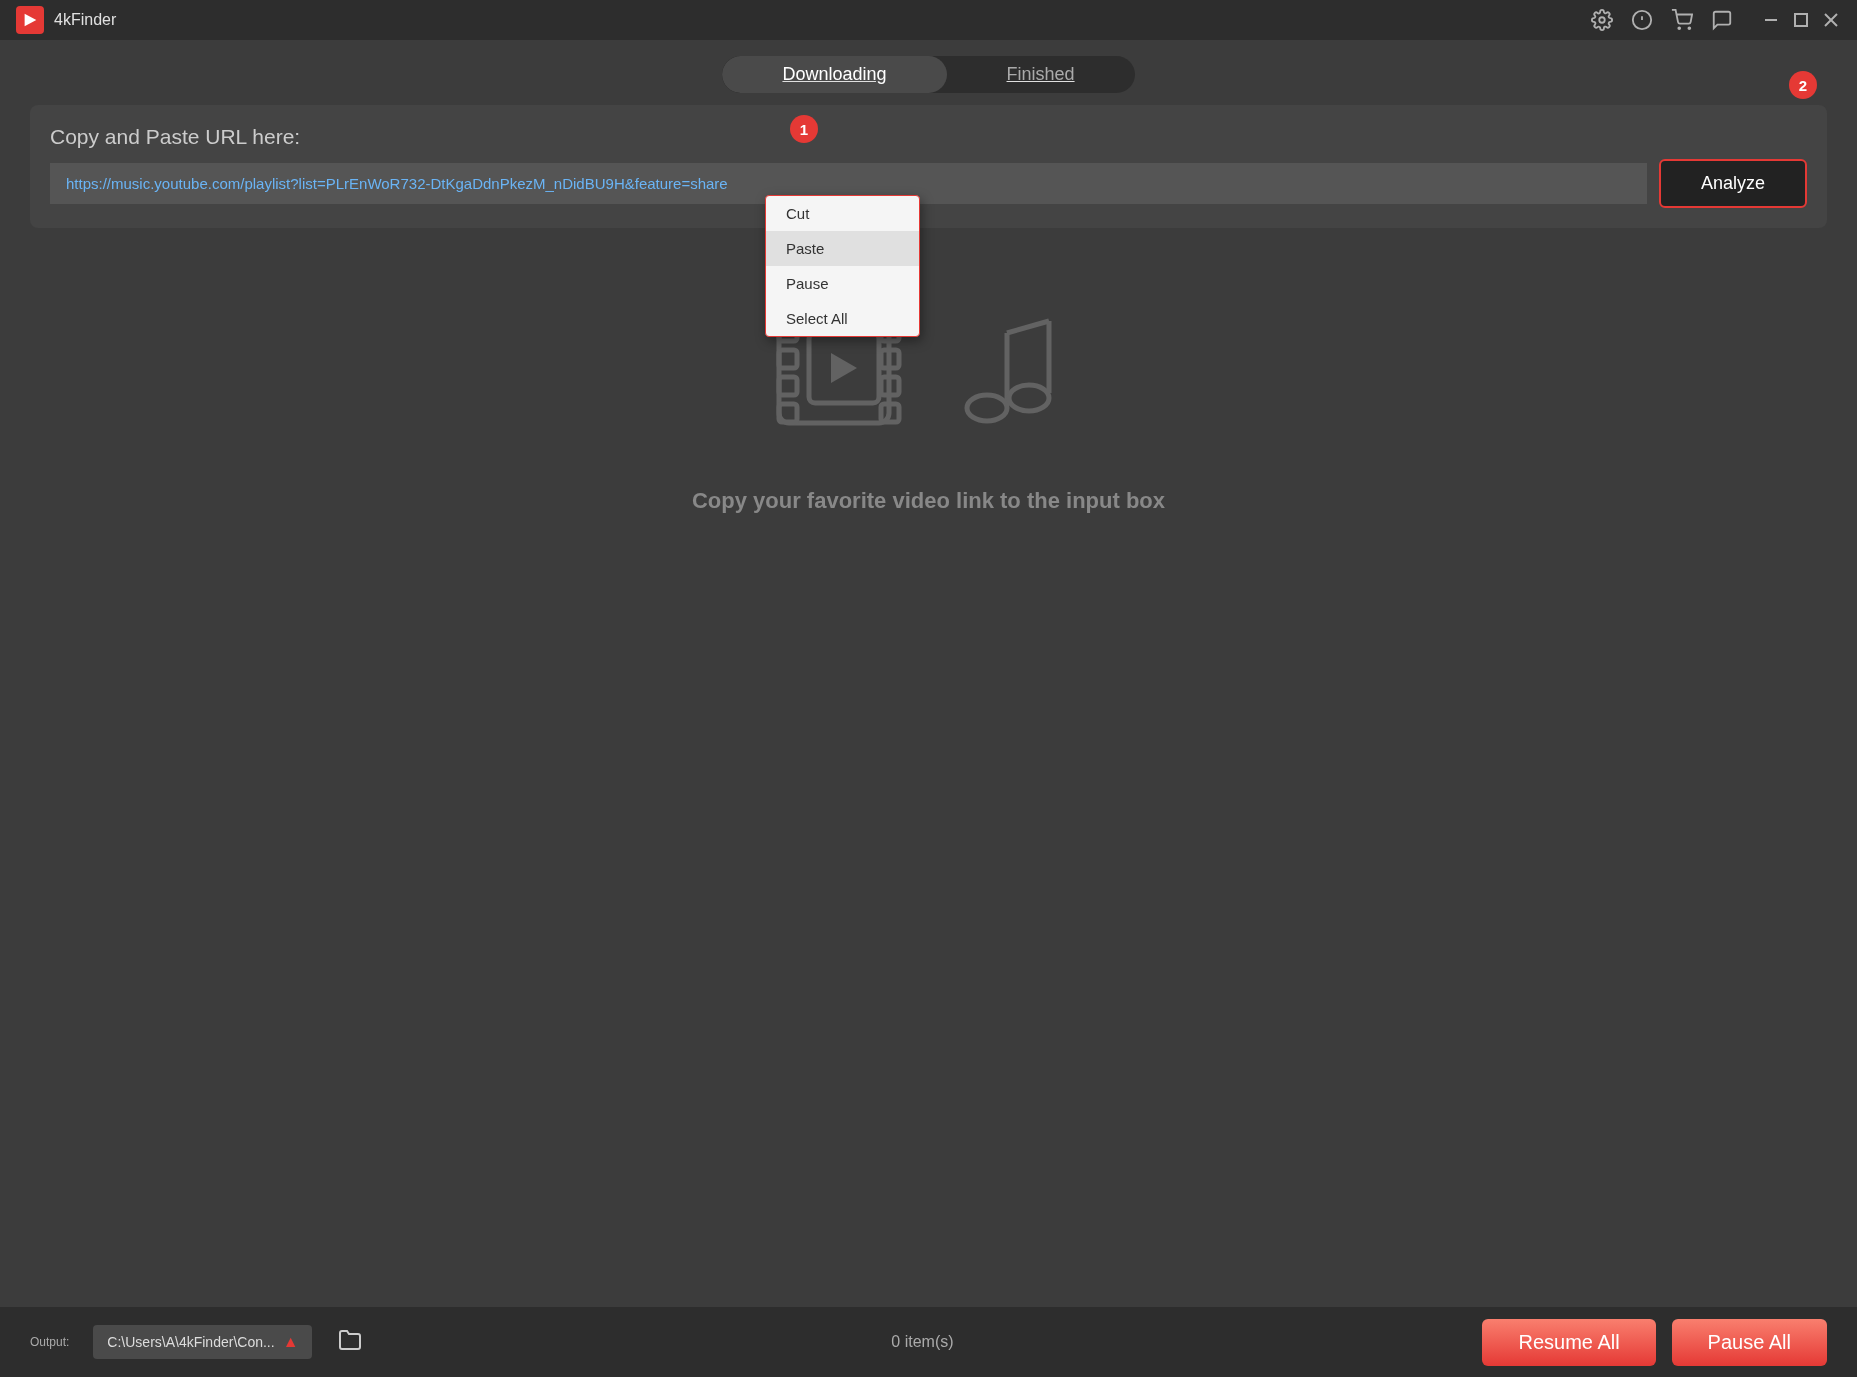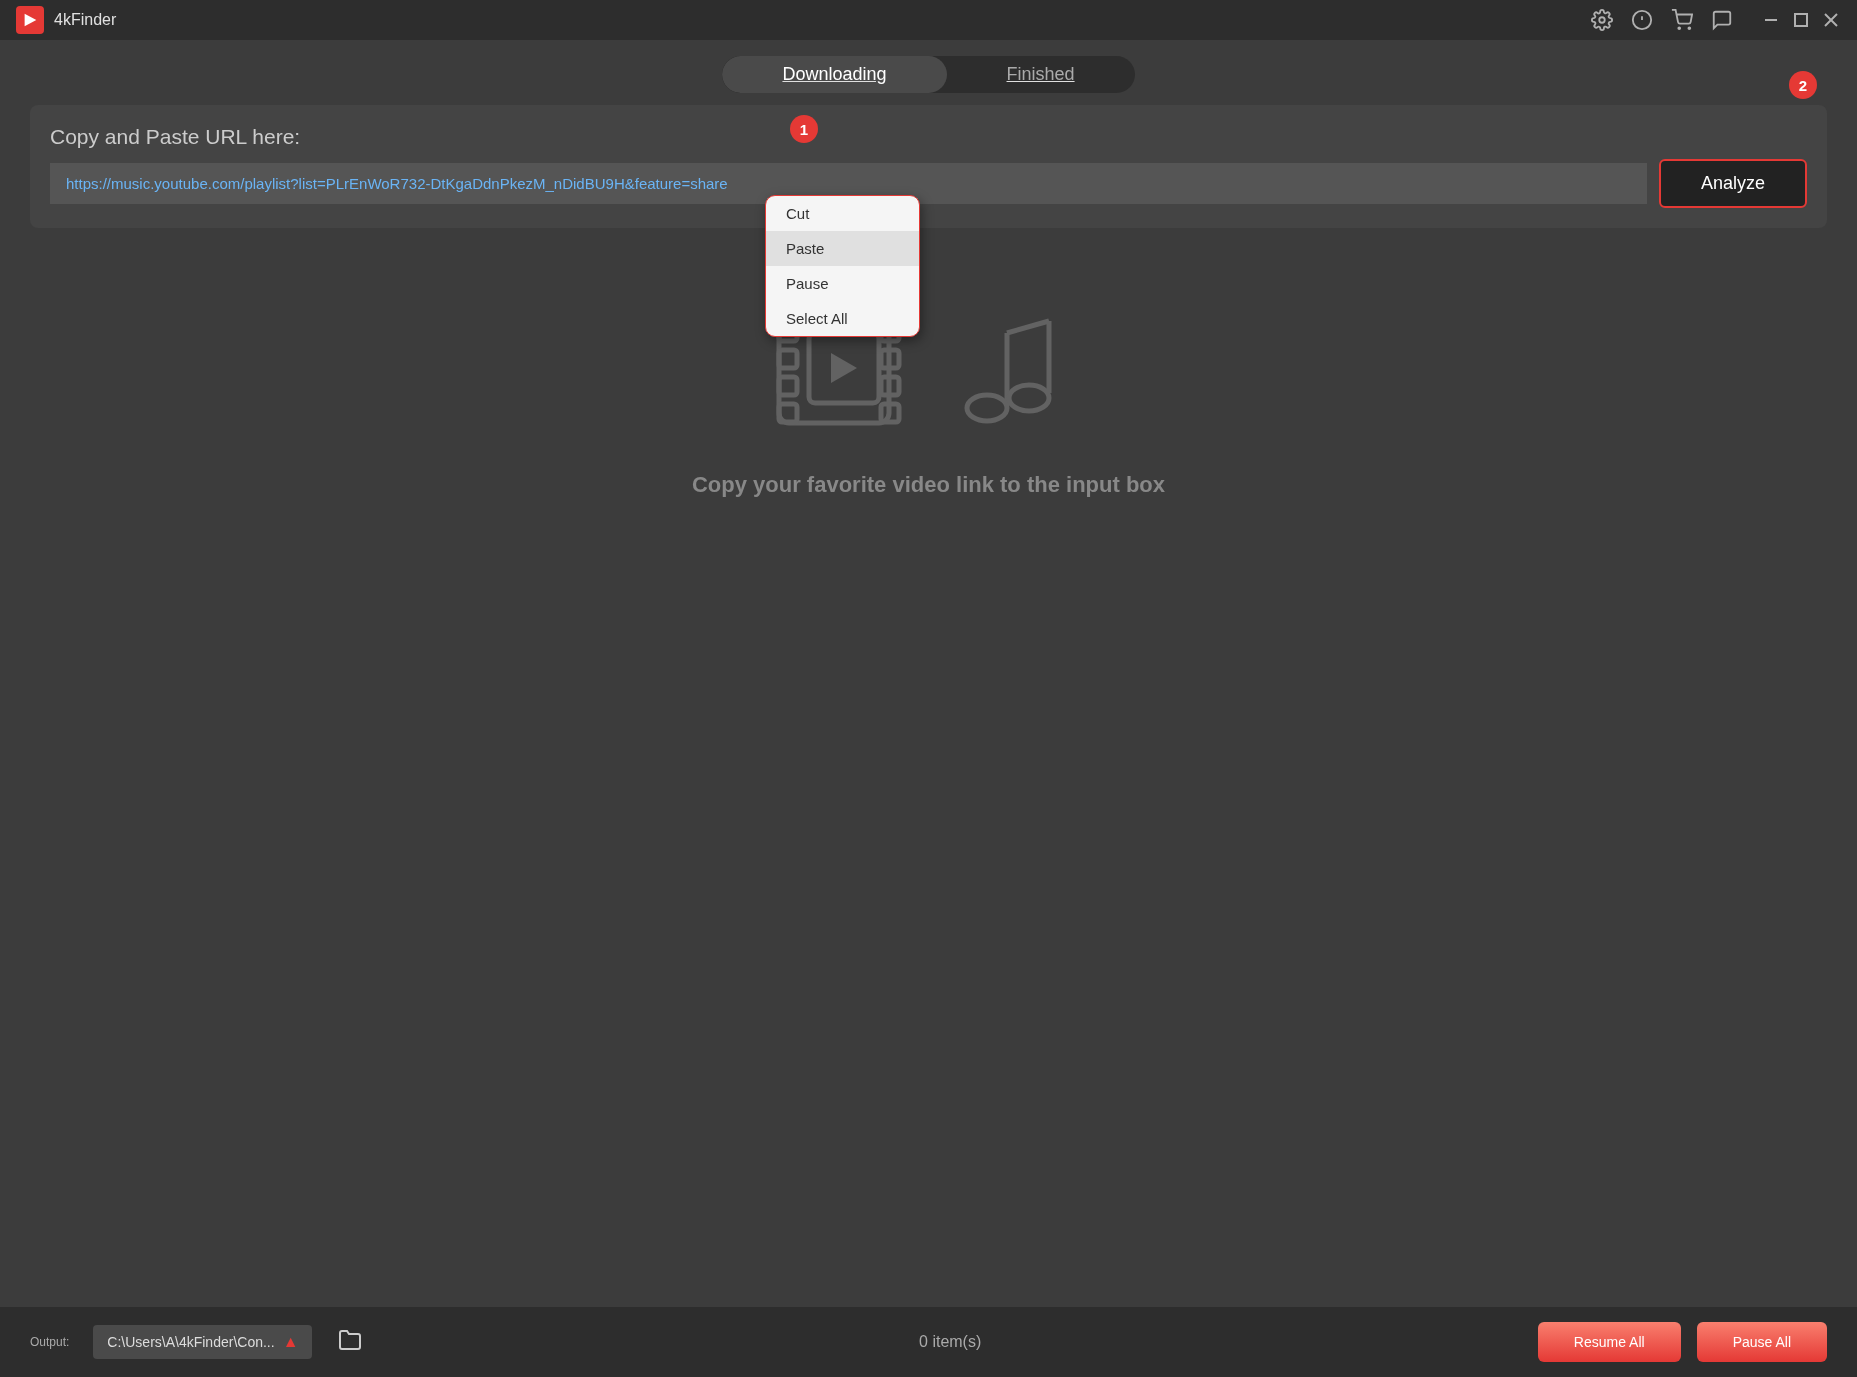--- a/index.html
+++ b/index.html
@@ -183,7 +183,7 @@
       left: 765px;
       background: #f5f5f5;
       border: 1.5px solid #e53935;
-      border-radius: 10px;
+      border-radius: 4px;
       width: 155px;
       z-index: 100;
       box-shadow: 2px 4px 12px rgba(0,0,0,0.4);

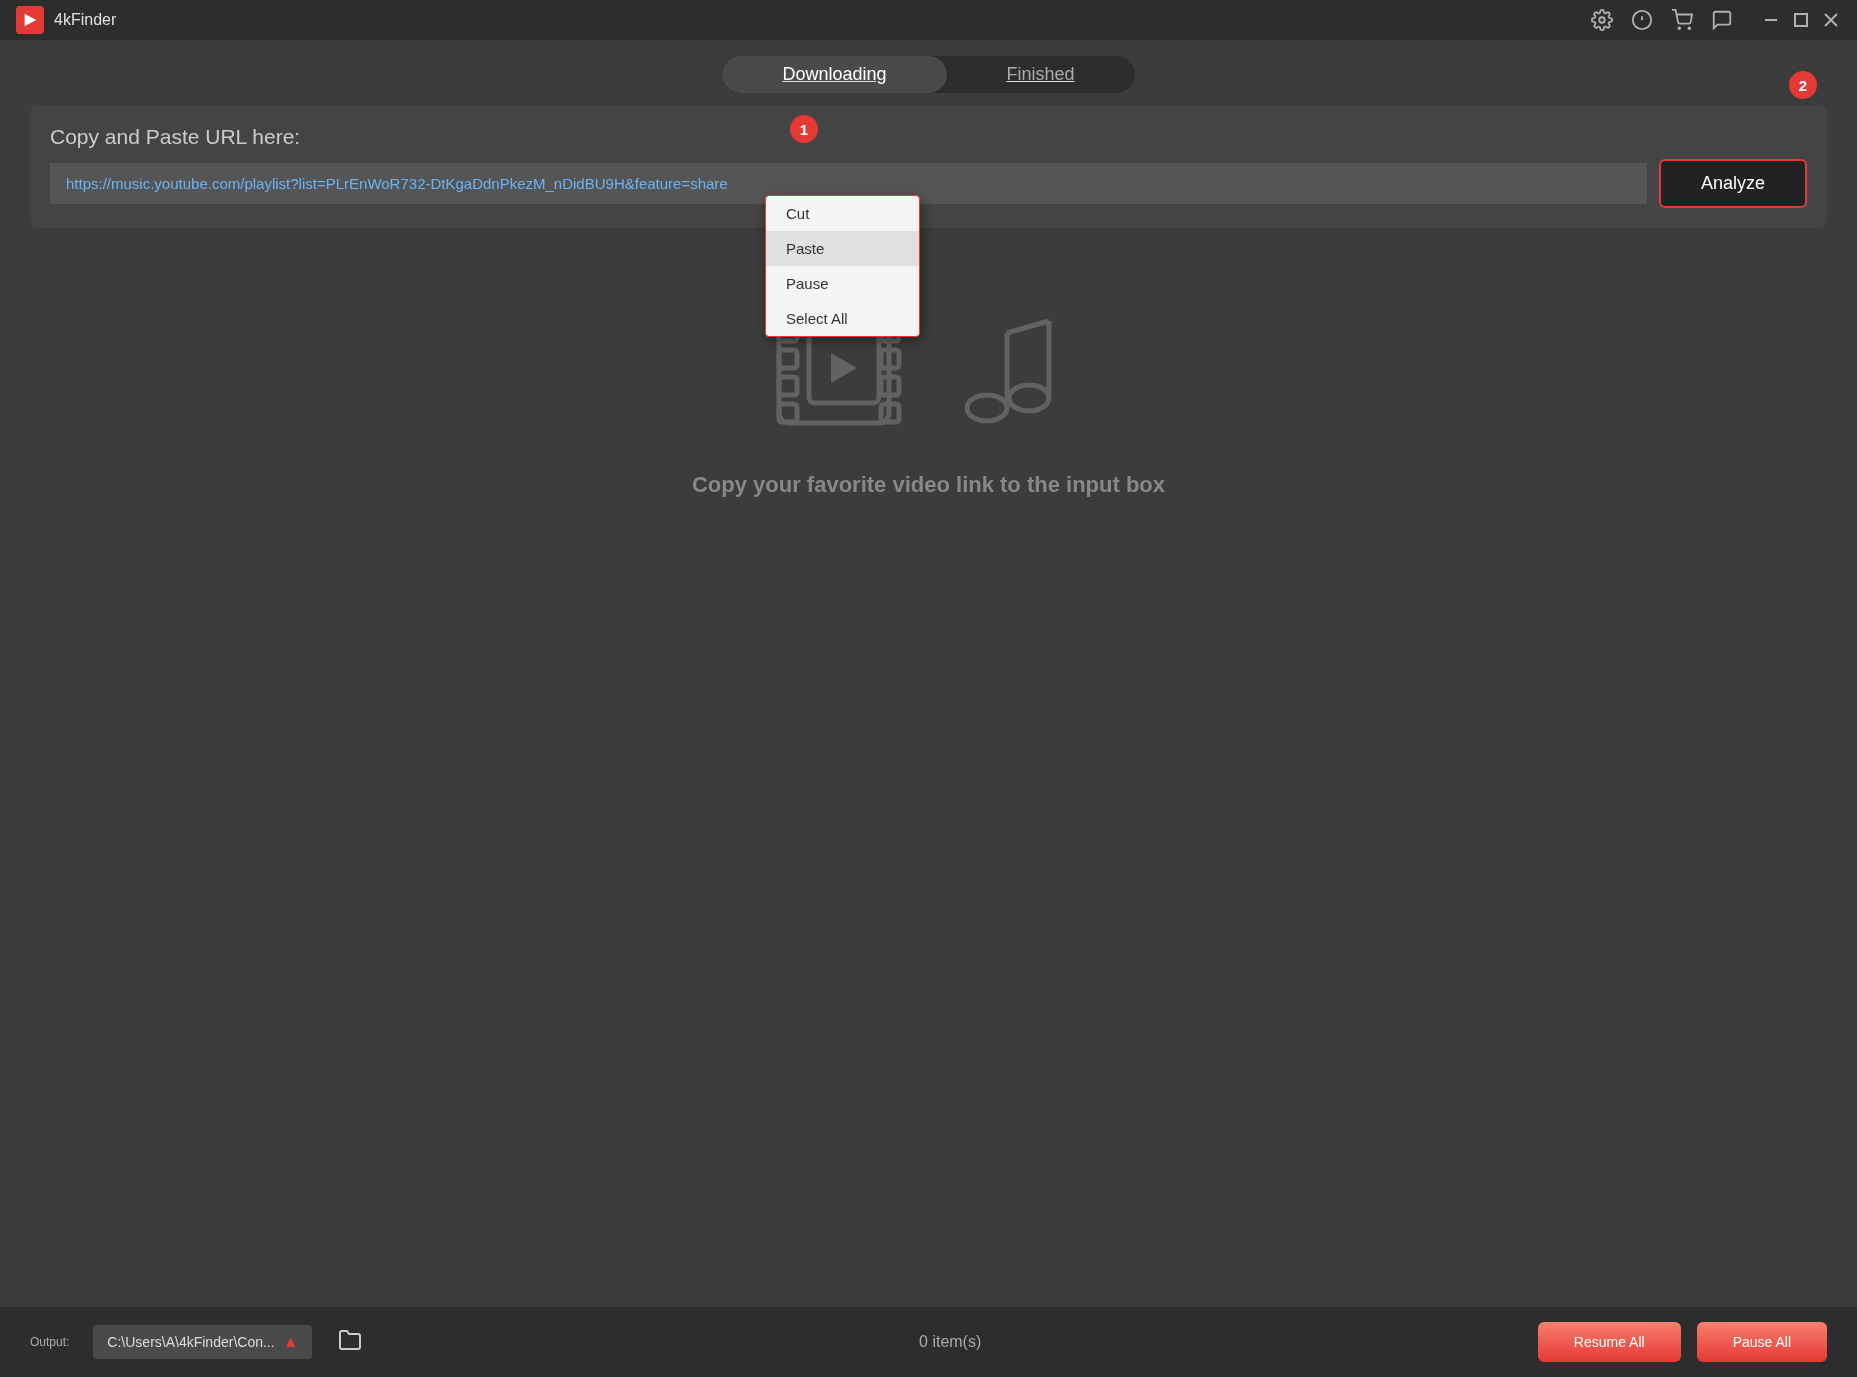--- a/index.html
+++ b/index.html
@@ -205,7 +205,7 @@
       flex-direction: column;
       align-items: center;
       margin-top: 60px;
-      gap: 14px;
+      gap: 30px;
     }
     .icon-row {
       display: flex;

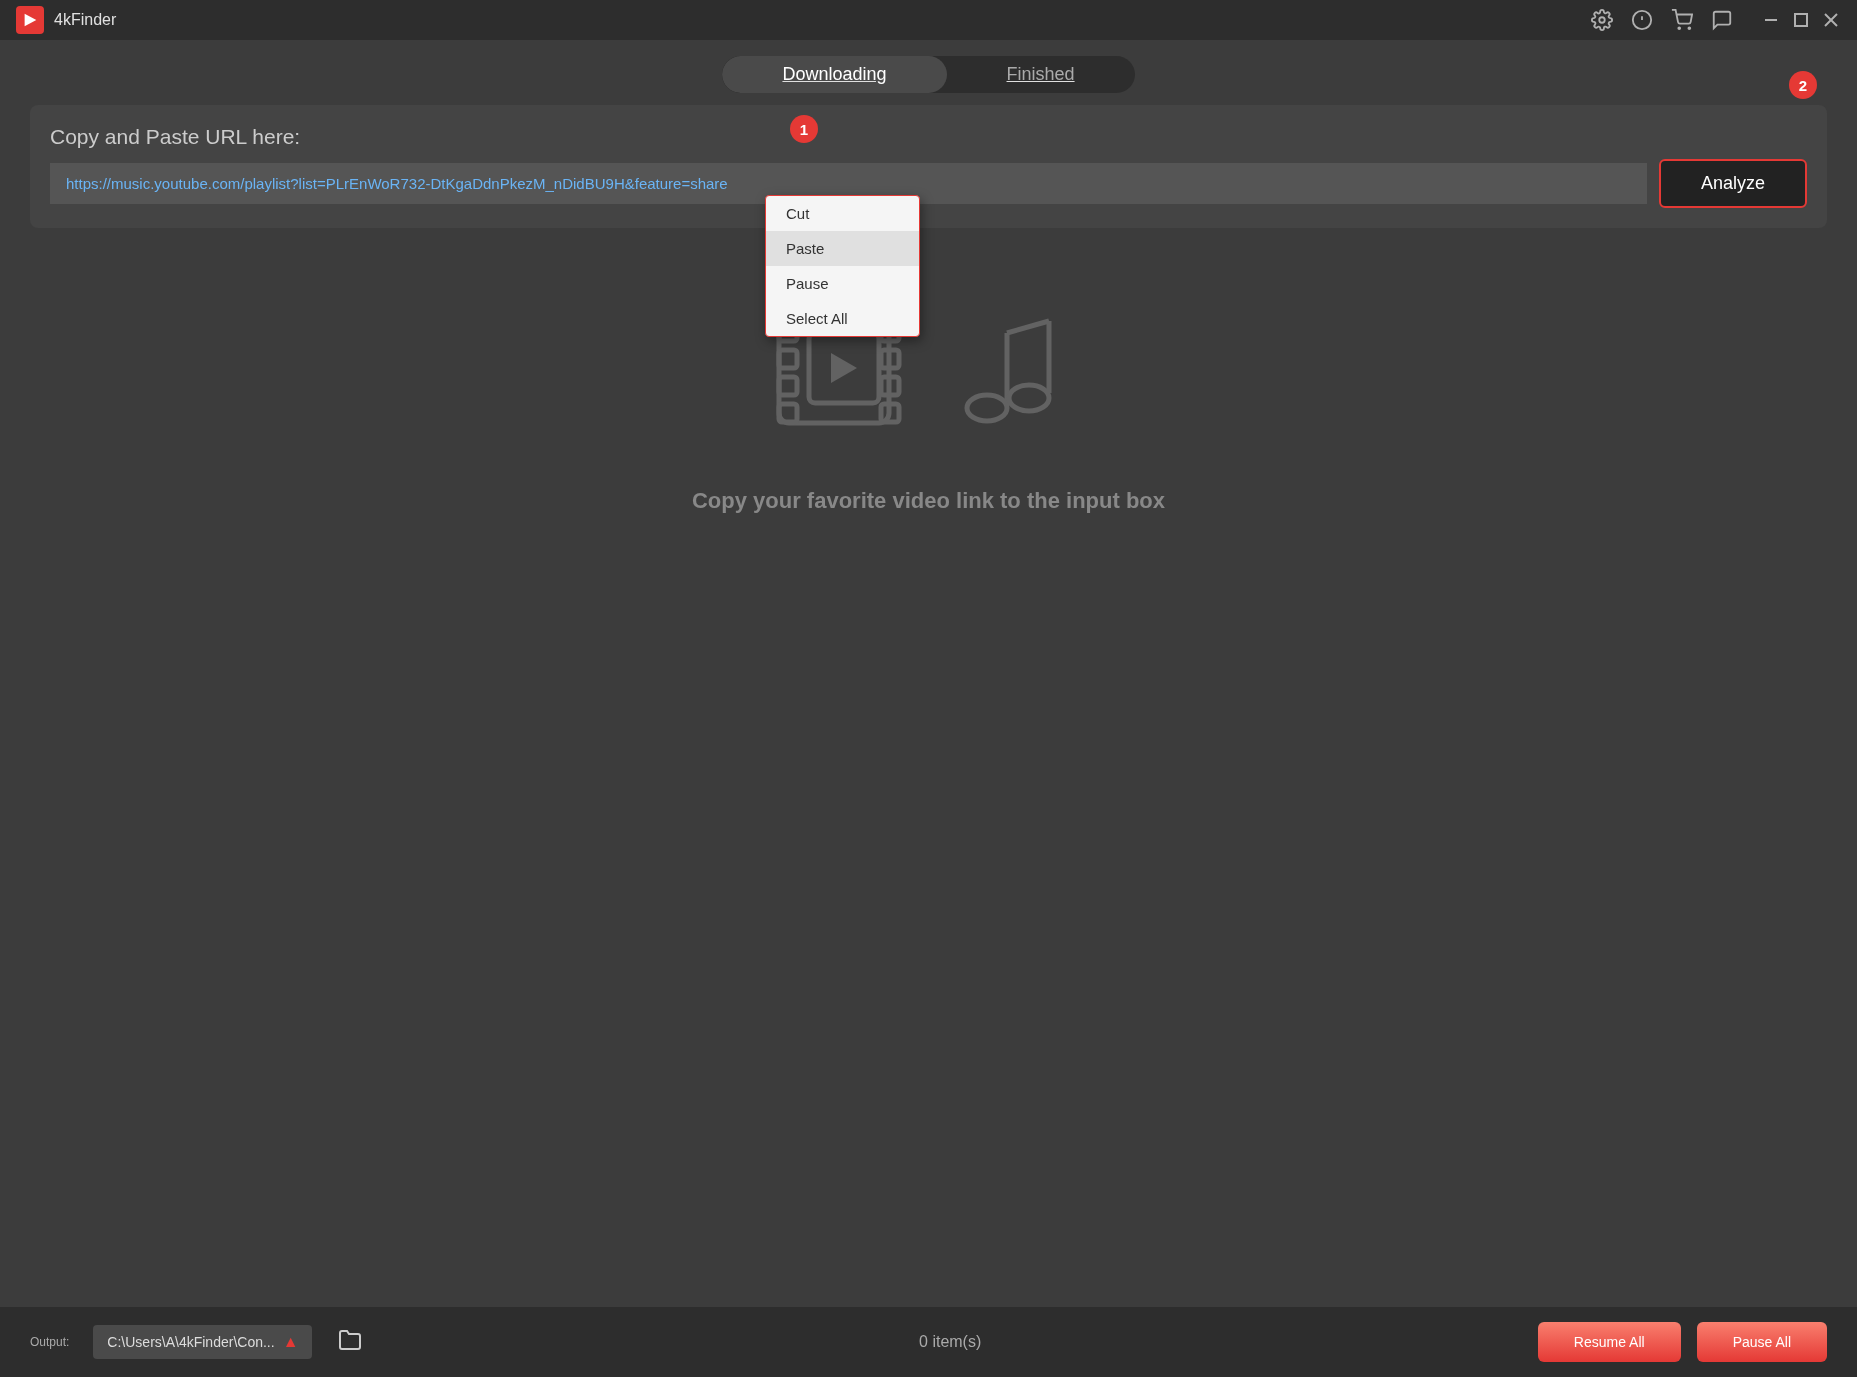--- a/index.html
+++ b/index.html
@@ -272,7 +272,7 @@
       padding: 12px 36px;
       border: none;
       border-radius: 6px;
-      font-size: 14px;
+      font-size: 20px;
       font-weight: 500;
       cursor: pointer;
     }

